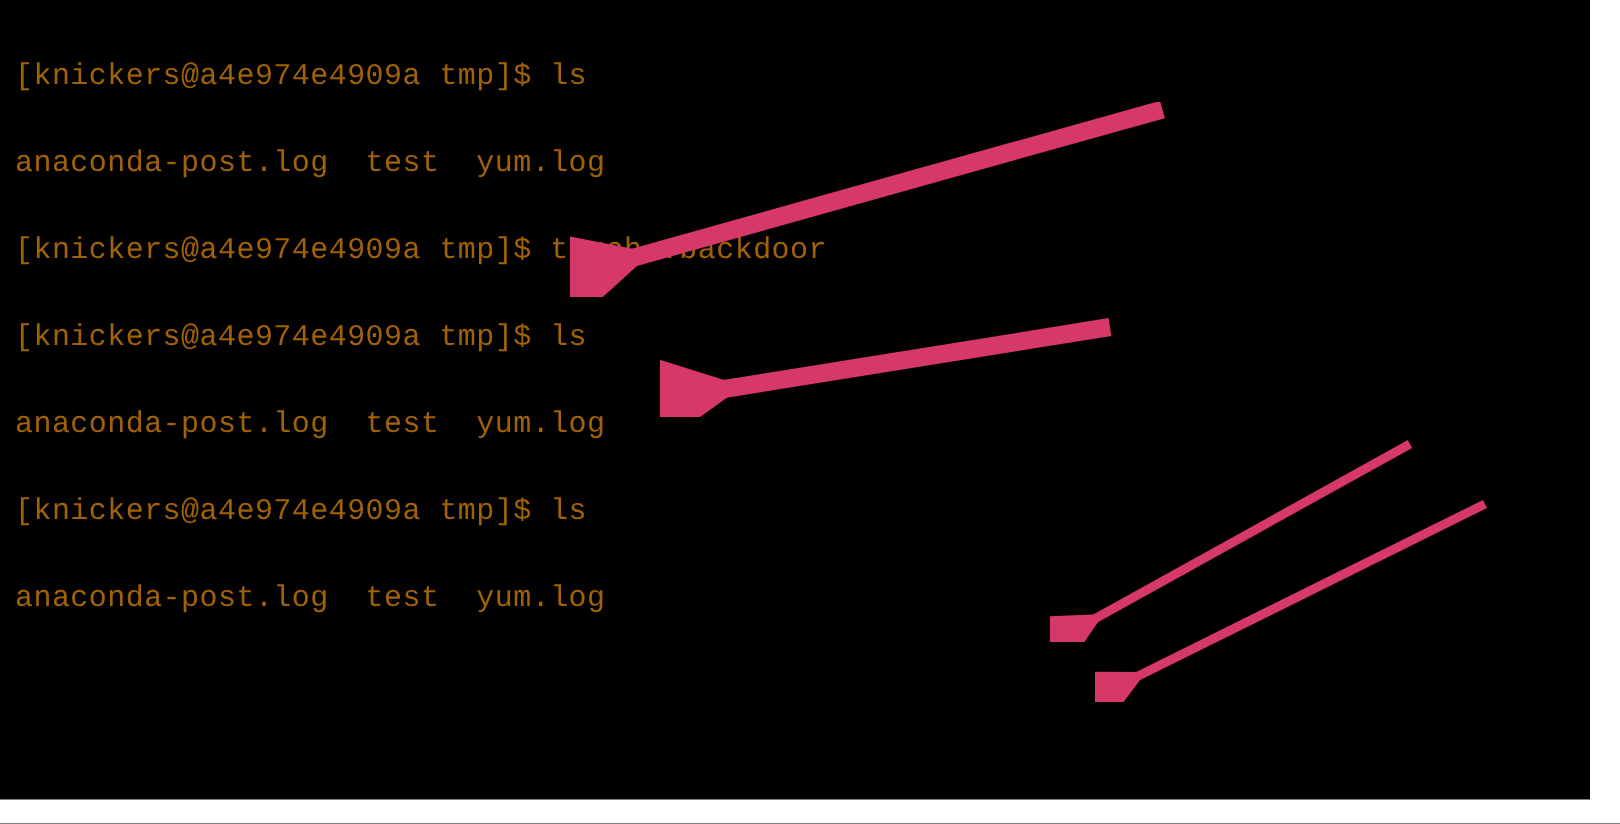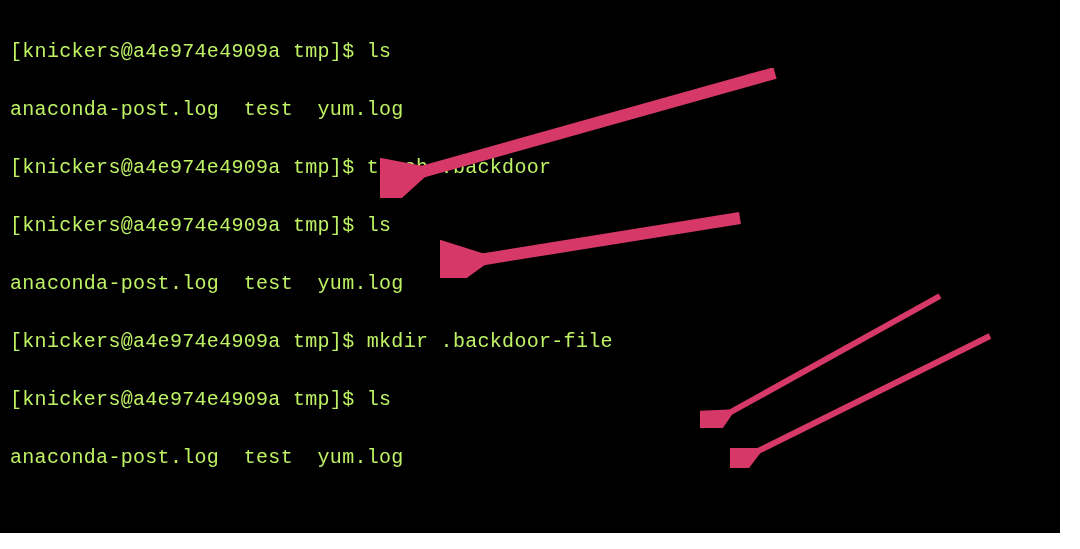--- a/index.html
+++ b/index.html
@@ -13,7 +13,7 @@
   }
   .terminal {
     background: #000;
-    color: #bef264;
+    color: #a16207;
     font-family: "Consolas", "Liberation Mono", "Courier New", monospace;
     font-size: 20px;
     line-height: 29px;

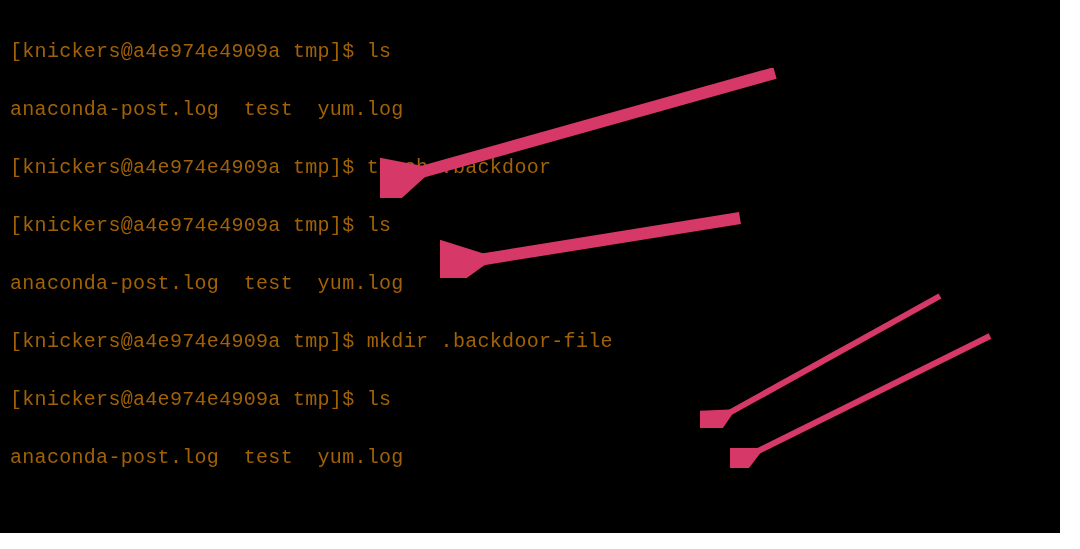--- a/index.html
+++ b/index.html
@@ -42,7 +42,6 @@
 <span class="line"><span>[knickers@a4e974e4909a tmp]$ </span><span>touch .backdoor</span></span>
 <span class="line"><span>[knickers@a4e974e4909a tmp]$ </span><span>ls</span></span>
 <span class="line"><span>anaconda-post.log  test  yum.log</span></span>
-<span class="line"><span>[knickers@a4e974e4909a tmp]$ </span><span>mkdir .backdoor-file</span></span>
 <span class="line"><span>[knickers@a4e974e4909a tmp]$ </span><span>ls</span></span>
 <span class="line"><span>anaconda-post.log  test  yum.log</span></span>
 

